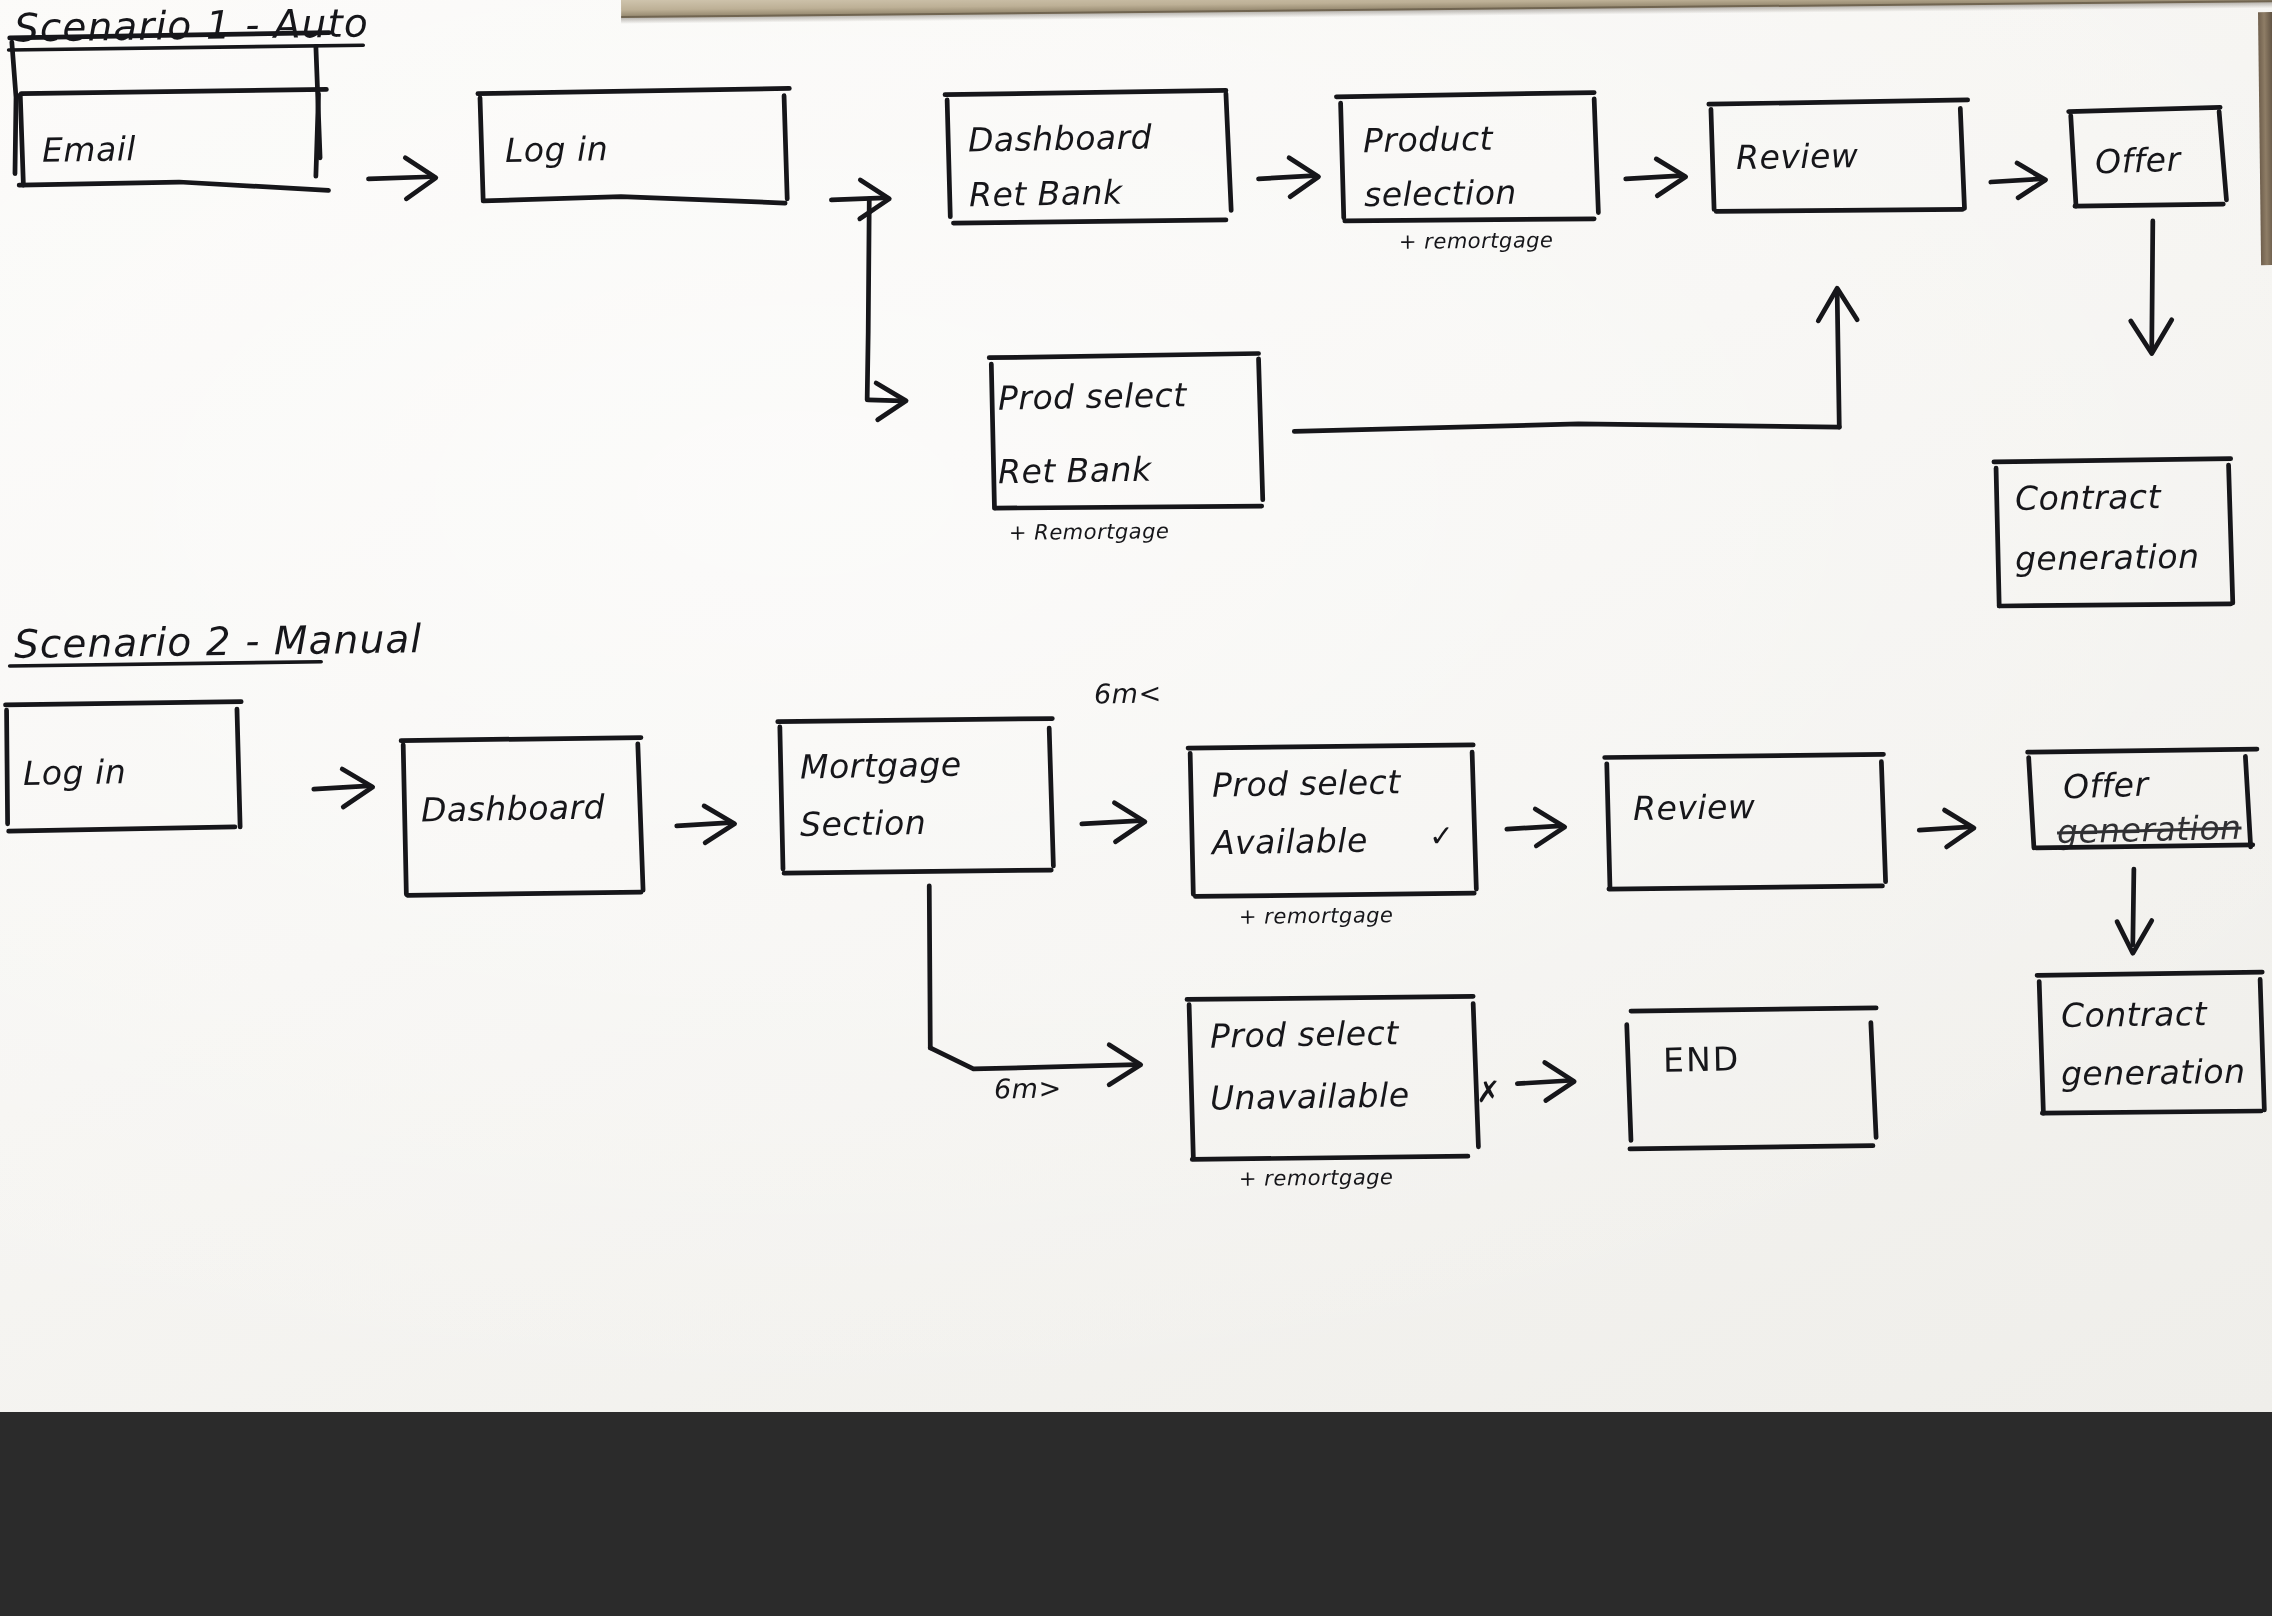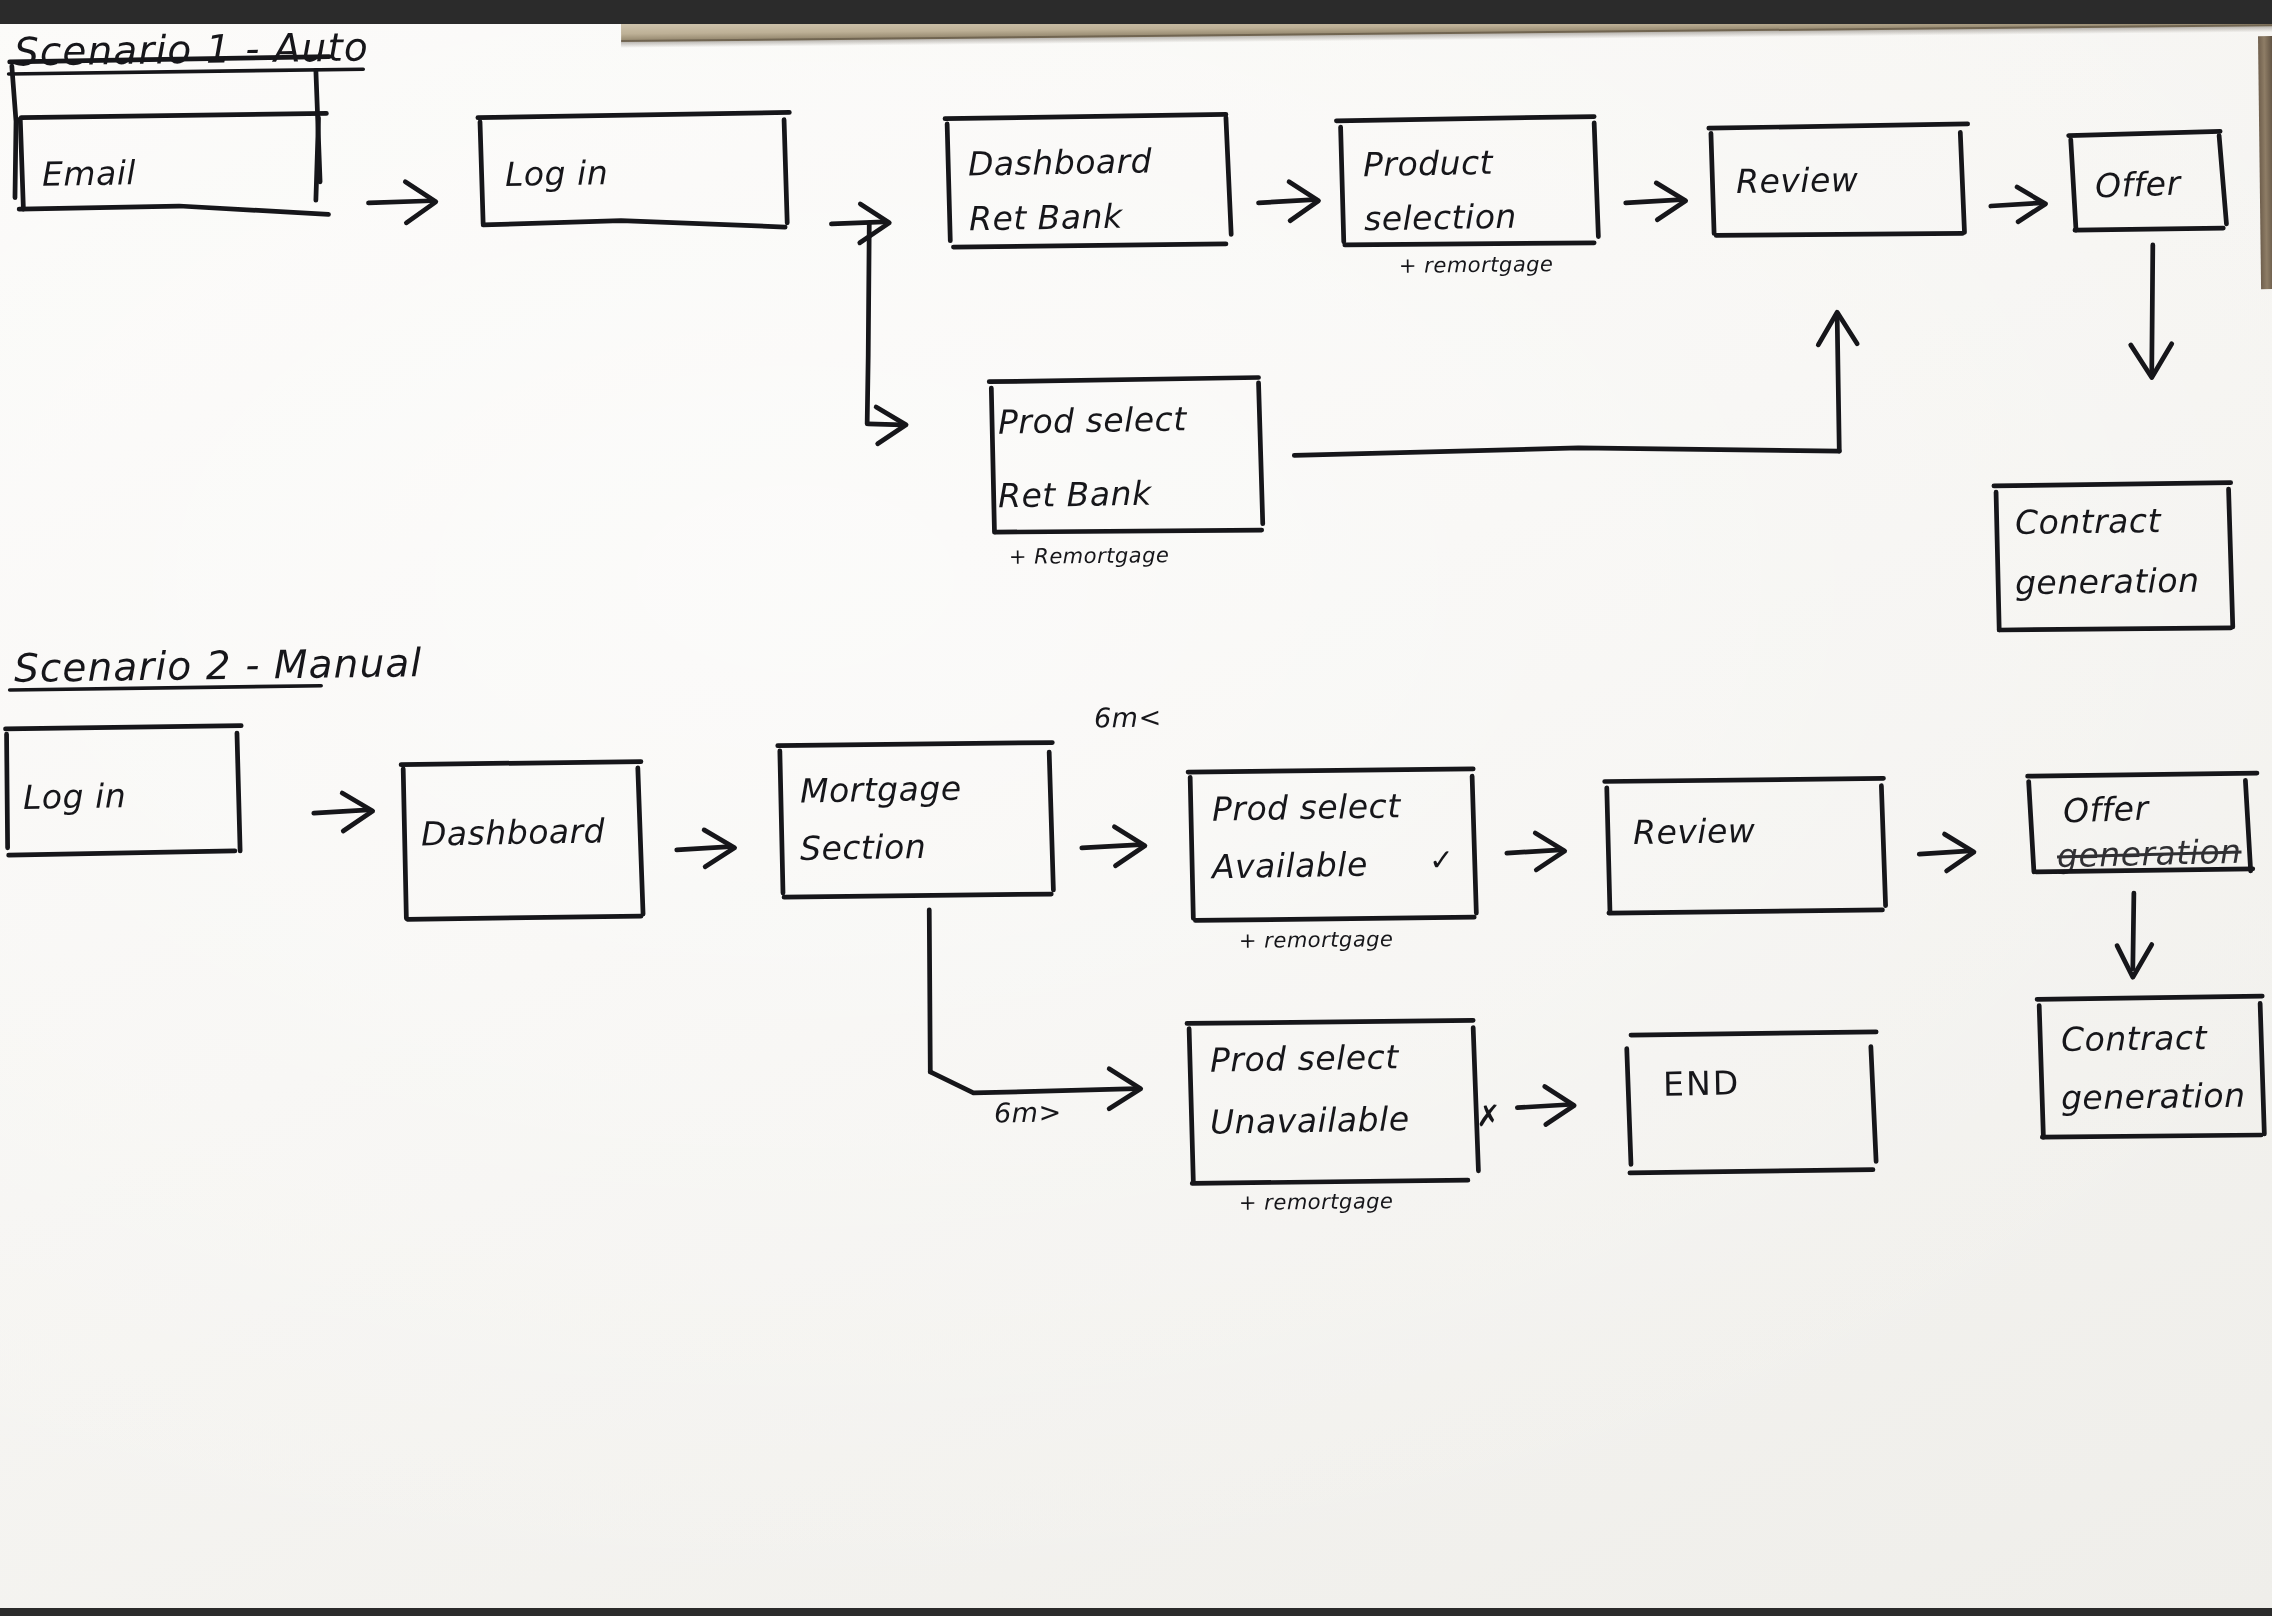--- a/index.html
+++ b/index.html
@@ -6,11 +6,10 @@
   html,body{margin:0;padding:0;background:#2b2b2b;}
   #board{
     position:relative;
-    width:2273px;height:1584px;
+    width:2273px;height:1412px;
     background:#3b82f6;
     overflow:hidden;
     font-family:"DejaVu Sans","Liberation Sans",sans-serif;
-    margin-top:24px;
   }
   
   #lighting{

